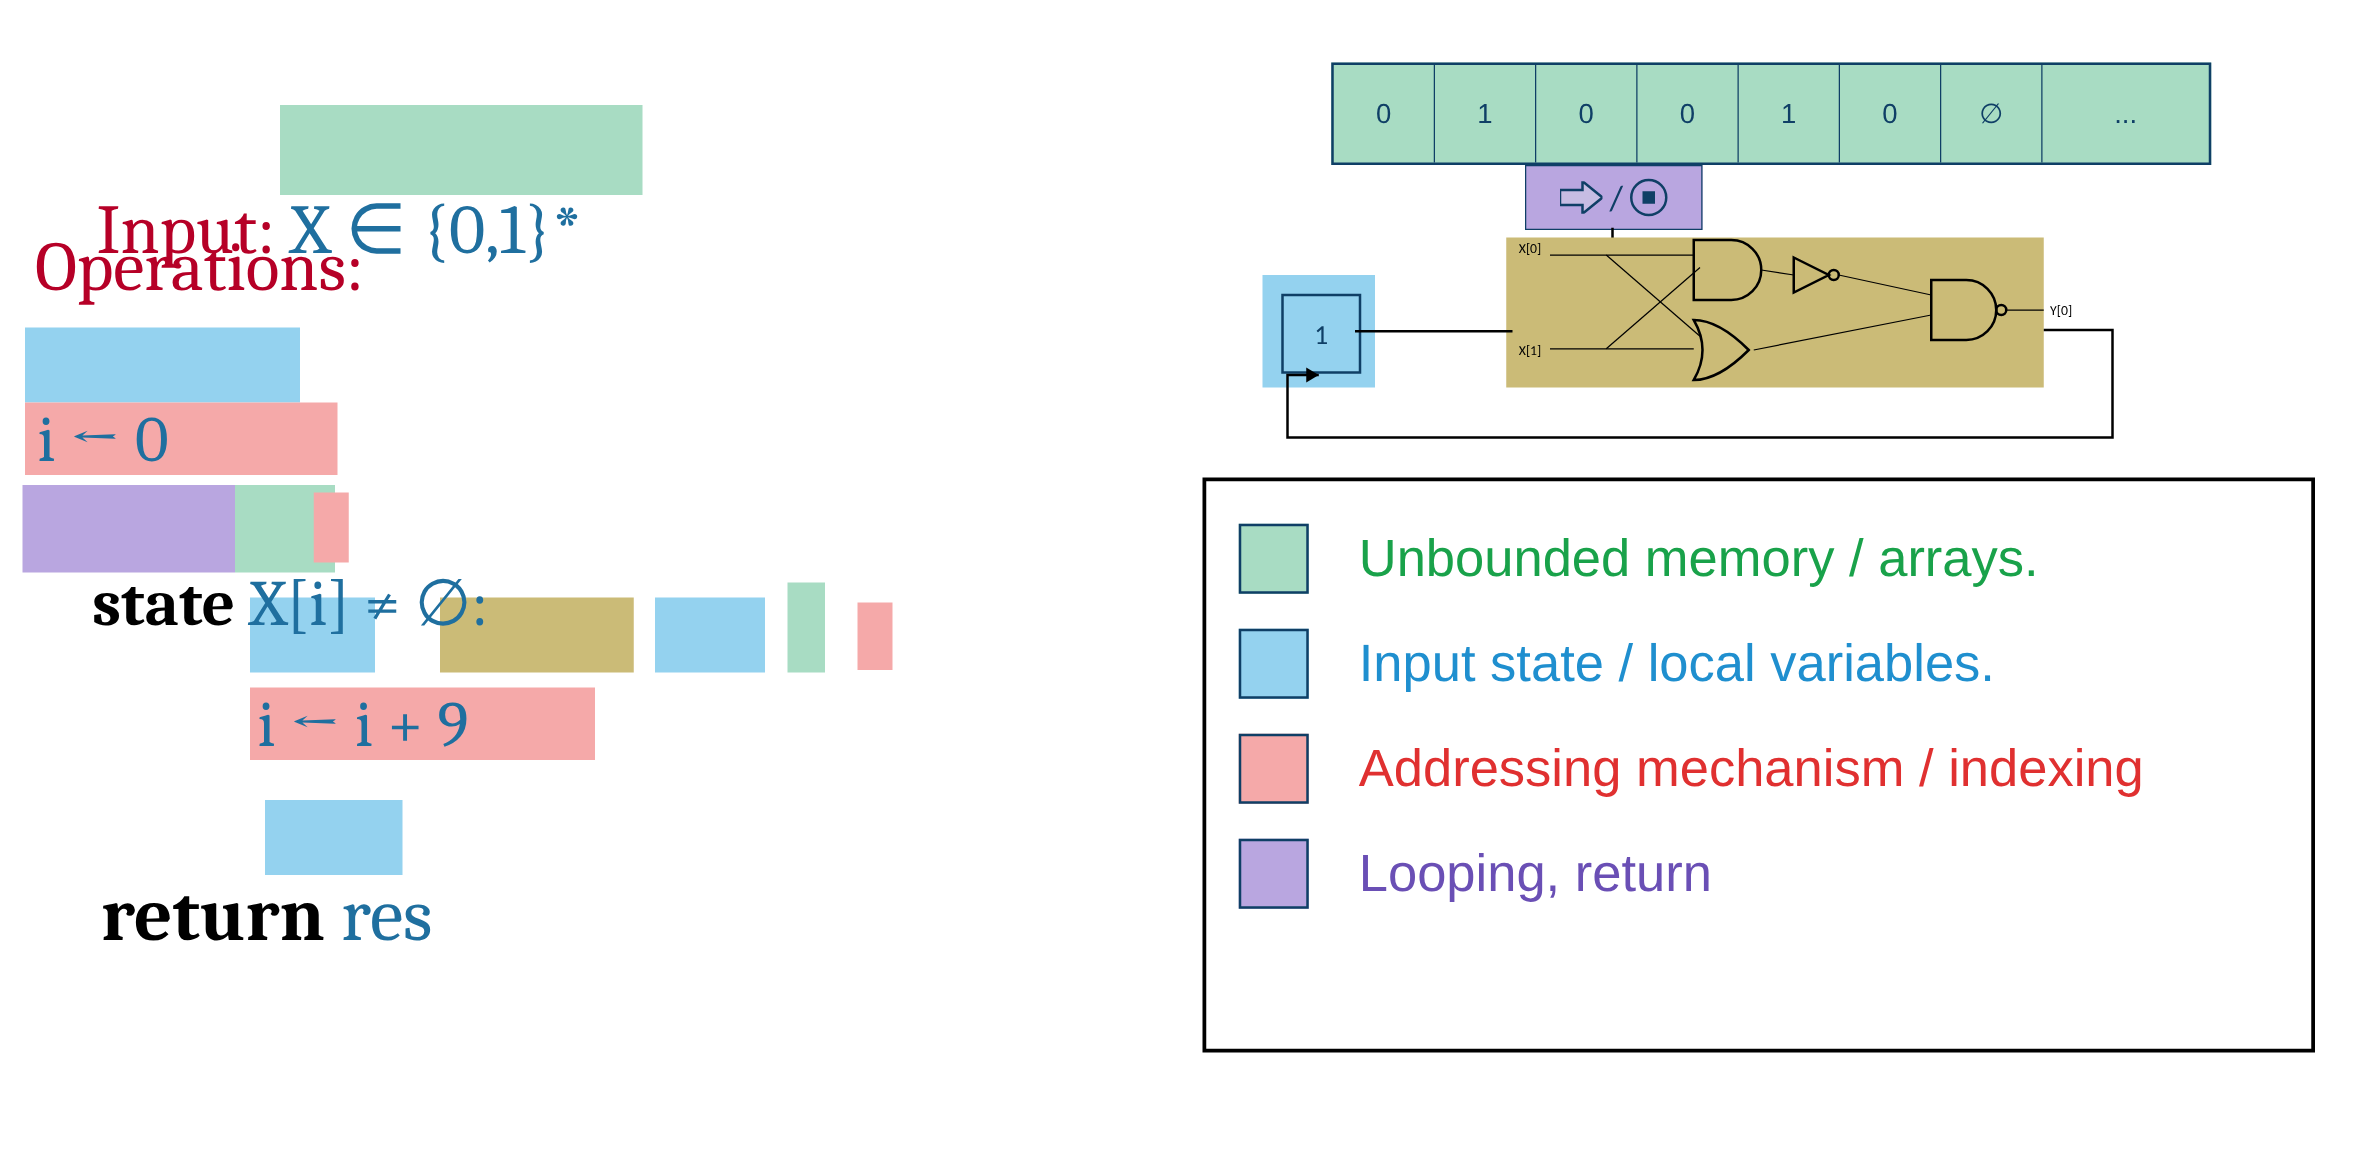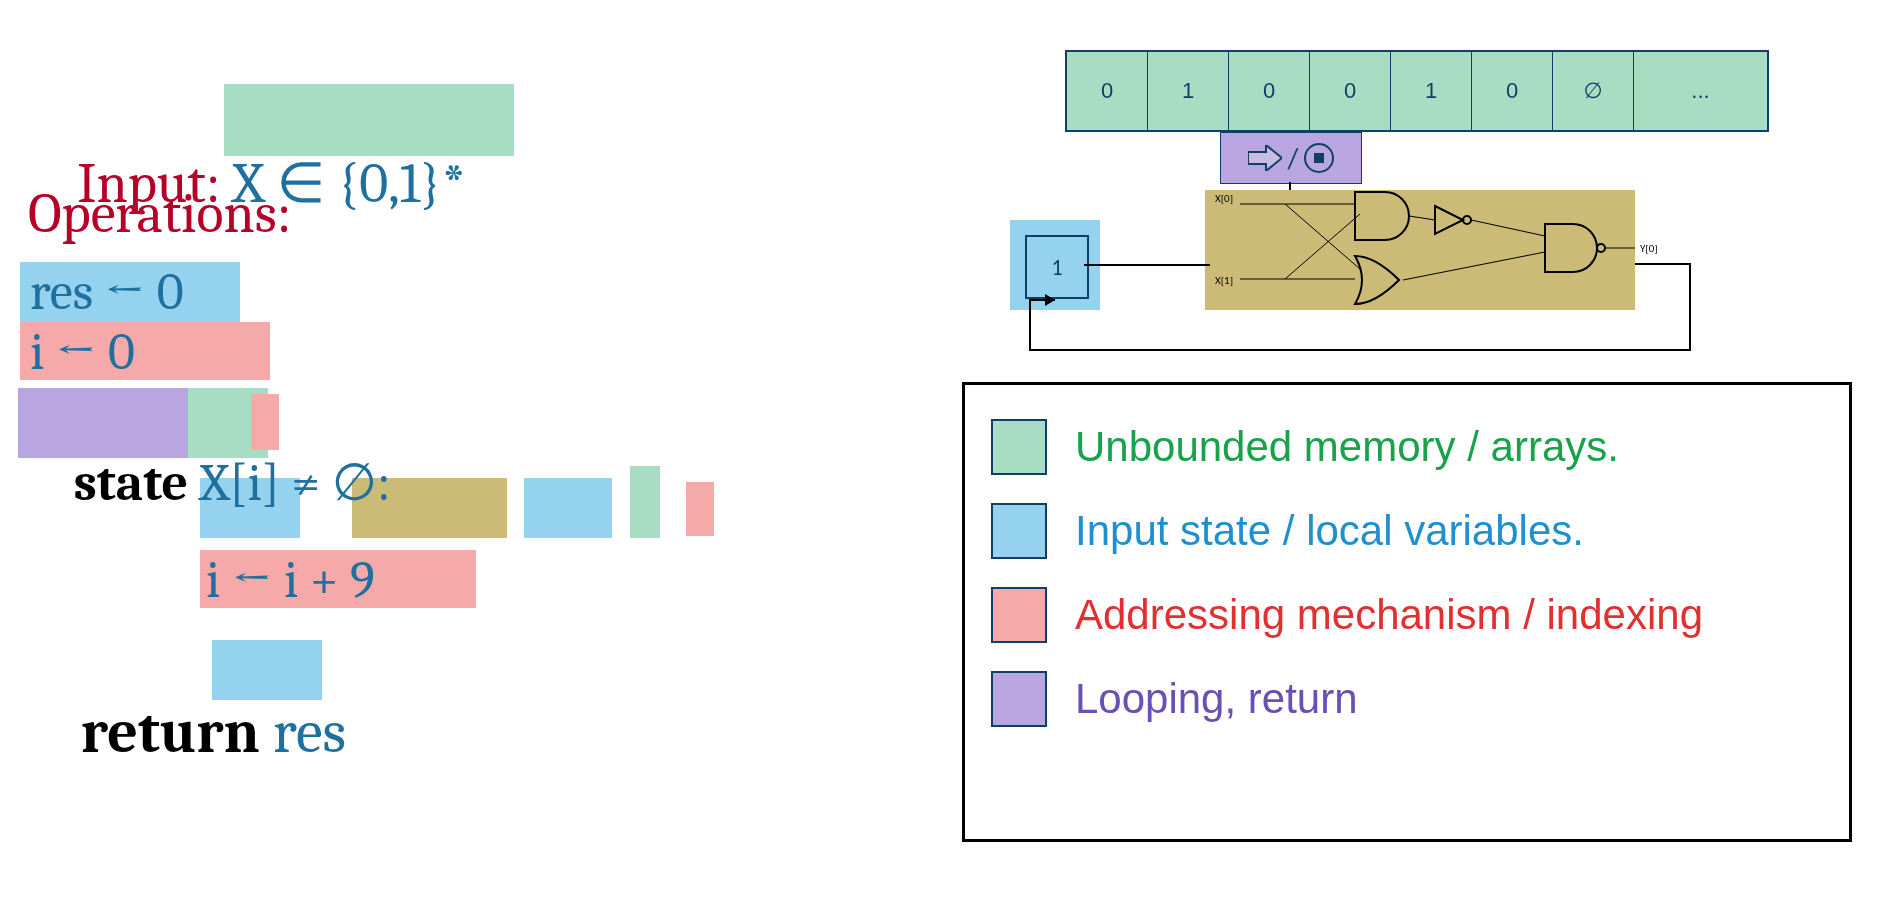--- a/index.html
+++ b/index.html
@@ -73,7 +73,6 @@
 
   <div class="txt kw" style="left:28px;top:182px;font-size:56px;">Operations:</div>
 
-  <div class="txt bluei" style="left:30px;top:262px;font-size:52px;">res ← 0</div>
   <div class="txt bluei" style="left:30px;top:322px;font-size:52px;">i ← 0</div>
 
   <div class="txt" style="left:28px;top:392px;font-size:52px;">

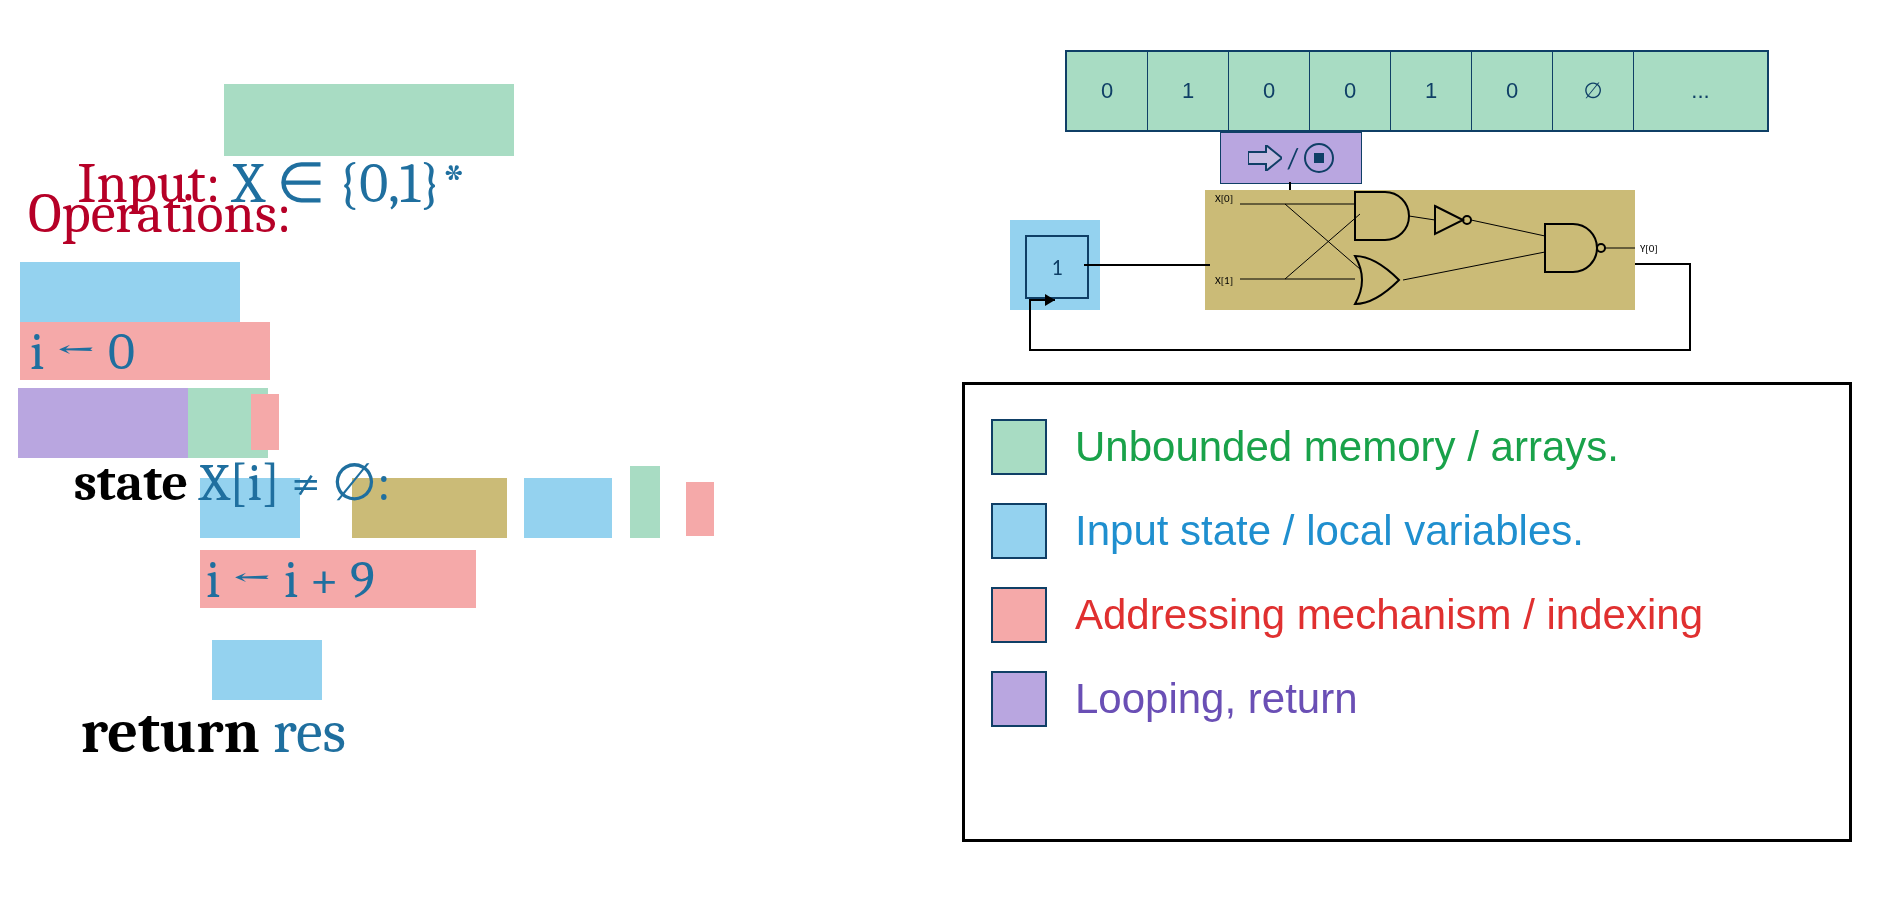--- a/index.html
+++ b/index.html
@@ -39,7 +39,7 @@
 
   
   .legend{position:absolute;left:962px;top:382px;width:890px;height:460px;border:3px solid #000;box-sizing:border-box;padding:20px 26px;}
-  .lrow{display:flex;align-items:center;height:84px;gap:28px;}
+  .lrow{display:flex;align-items:center;height:84px;gap:40px;}
   .lsw{width:56px;height:56px;border:2px solid #0f3f66;box-sizing:border-box;}
   .llab{font-size:42px;font-family:"Segoe UI",Arial,sans-serif;}
   .c-green{color:#19a24a;} .c-blue{color:#1f8fcf;} .c-red{color:#e03030;} .c-yellow{color:#8f7a1f;} .c-purple{color:#6a4fb5;}

